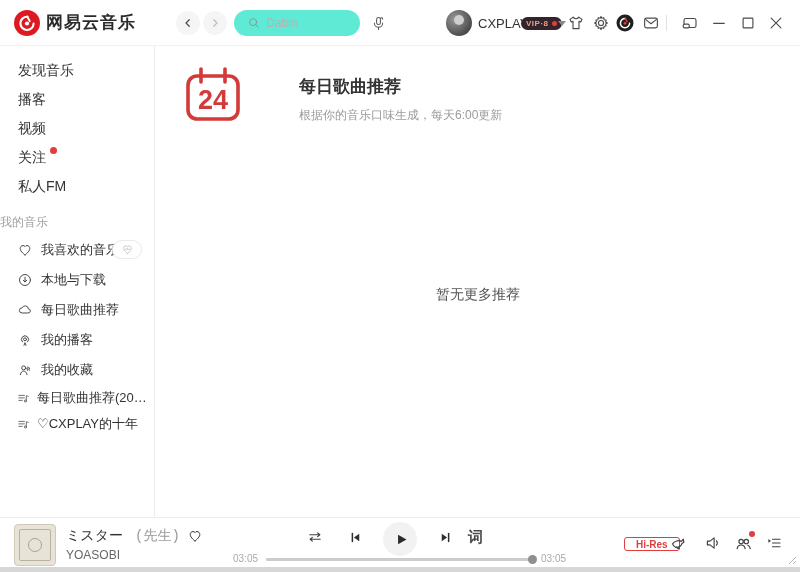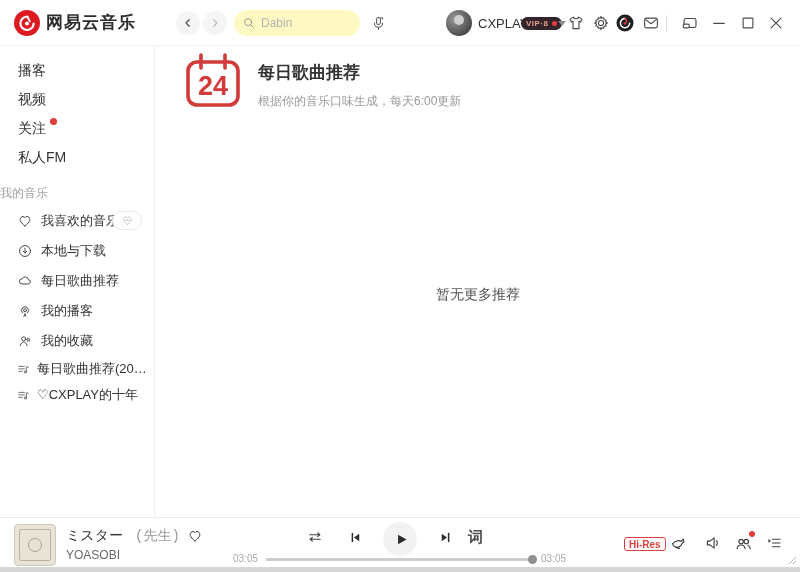--- a/index.html
+++ b/index.html
@@ -17,7 +17,7 @@
   #logo-circle { left:14px; top:10px; width:26px; height:26px; }
   #logo-text { left:46px; top:0; height:46px; line-height:46px; font-size:17px; font-weight:bold; color:#2b2b2b; letter-spacing:1px; }
   .nav-circle { width:24px; height:24px; border-radius:50%; background:#f5f5f5; top:11px; }
-  #search-box { left:234px; top:10px; width:126px; height:26px; border-radius:13px; background:#fef9c3; display:flex; align-items:center; padding:0 8px; }
+  #search-box { left:234px; top:10px; width:126px; height:26px; border-radius:13px; background:#5eead4; display:flex; align-items:center; padding:0 8px;justify-content:flex-end; }
   #search-box input { border:none; outline:none; background:transparent; width:86px; font-size:12px; color:#666; margin-left:5px; font-family:inherit; }
   #search-box input::placeholder { color:#b4b4b4; }
   #user-name { left:478px; top:16px; font-size:13px; color:#333; }

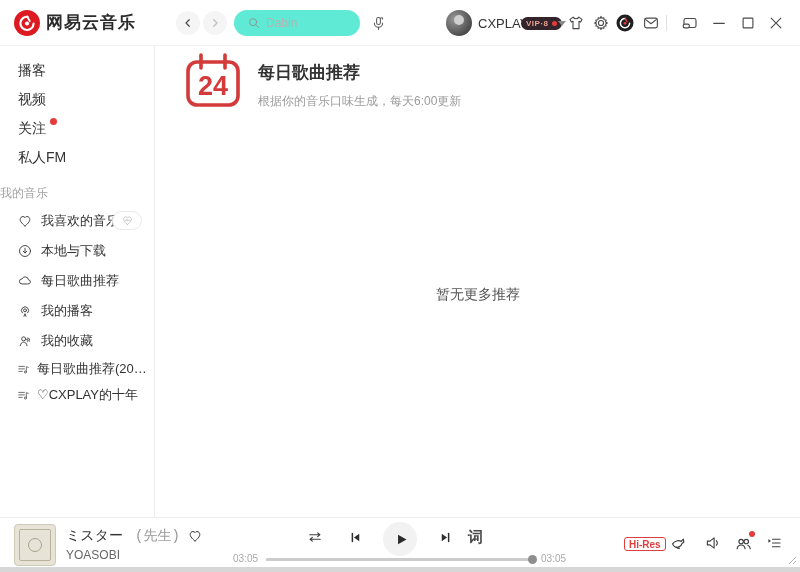--- a/index.html
+++ b/index.html
@@ -172,6 +172,7 @@
   </div>
 
   <div id="sidebar">
+    <div class="snav-item"><span>发现音乐</span></div>
     <div class="snav-item"><span>播客</span></div>
     <div class="snav-item"><span>视频</span></div>
     <div class="snav-item"><span>关注</span><span class="red-dot"></span></div>

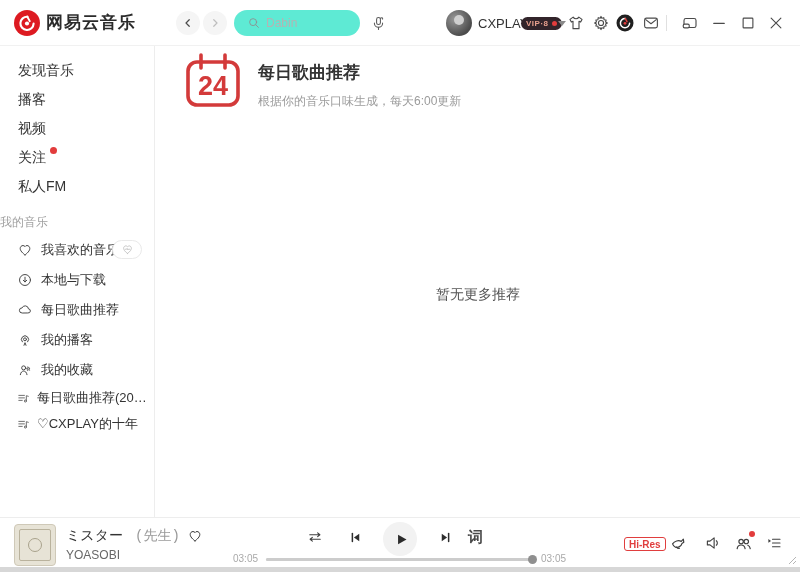--- a/index.html
+++ b/index.html
@@ -42,7 +42,7 @@
 
   
   #main { position:absolute; left:156px; top:46px; right:0; bottom:55px; background:#fff; }
-  #daily-header { position:absolute; left:28px; top:5px; display:flex; }
+  #daily-header { position:absolute; left:28px; top:19px; display:flex;gap:41px; }
   #calendar-icon { width:58px; height:58px; }
   #daily-texts { margin-left:16px; padding-top:10px; }
   #daily-title { font-size:17px; font-weight:bold; color:#333; }

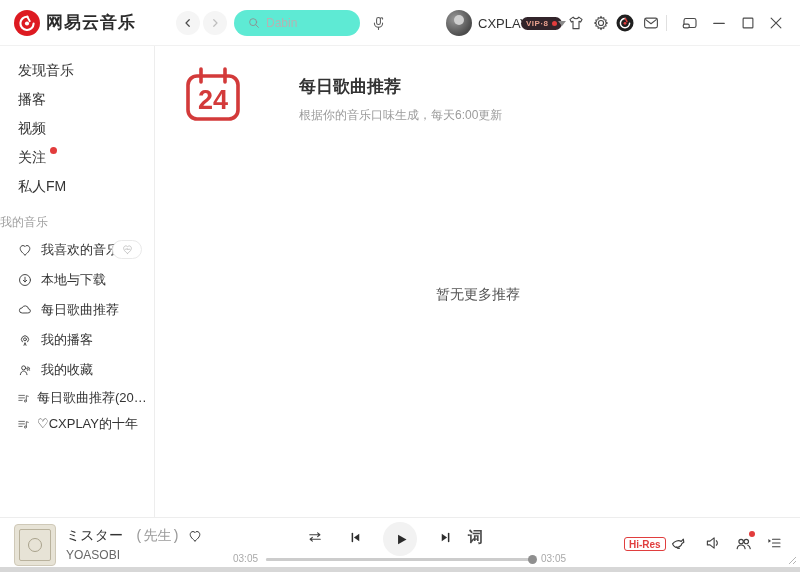--- a/index.html
+++ b/index.html
@@ -64,7 +64,7 @@
   #progress-track { position:absolute; left:266px; top:40px; width:268px; height:3px; border-radius:2px; background:#d9d9d9; cursor:pointer; }
   #progress-fill { position:absolute; left:0; top:0; height:3px; width:100%; border-radius:2px; background:#cccccc; }
   #progress-knob { position:absolute; left:528px; top:37px; width:9px; height:9px; border-radius:50%; background:#8f8f8f; cursor:pointer; }
-  #hires-badge { position:absolute; left:624px; top:19px; height:14px; border:1px solid #e03e3e; border-radius:3px; color:#e03e3e; font-size:10px; font-weight:bold; display:flex; align-items:center; padding:0 4px; }
+  #hires-badge { position:absolute; left:624px; top:19px; height:14px; border:1px solid #e03e3e; border-radius:3px; color:#e03e3e; font-size:10px; font-weight:bold; display:flex; align-items:center; padding:0 11px; }
   #lyrics-btn { position:absolute; left:468px; top:10px; font-size:15px; color:#4a4a4a; font-weight:bold; cursor:pointer; }
   #listen-dot { position:absolute; right:-2px; top:-2px; width:6px; height:6px; border-radius:50%; background:#e23c3c; }
   #resize-grip { position:absolute; right:3px; bottom:2px; width:10px; height:10px; }

